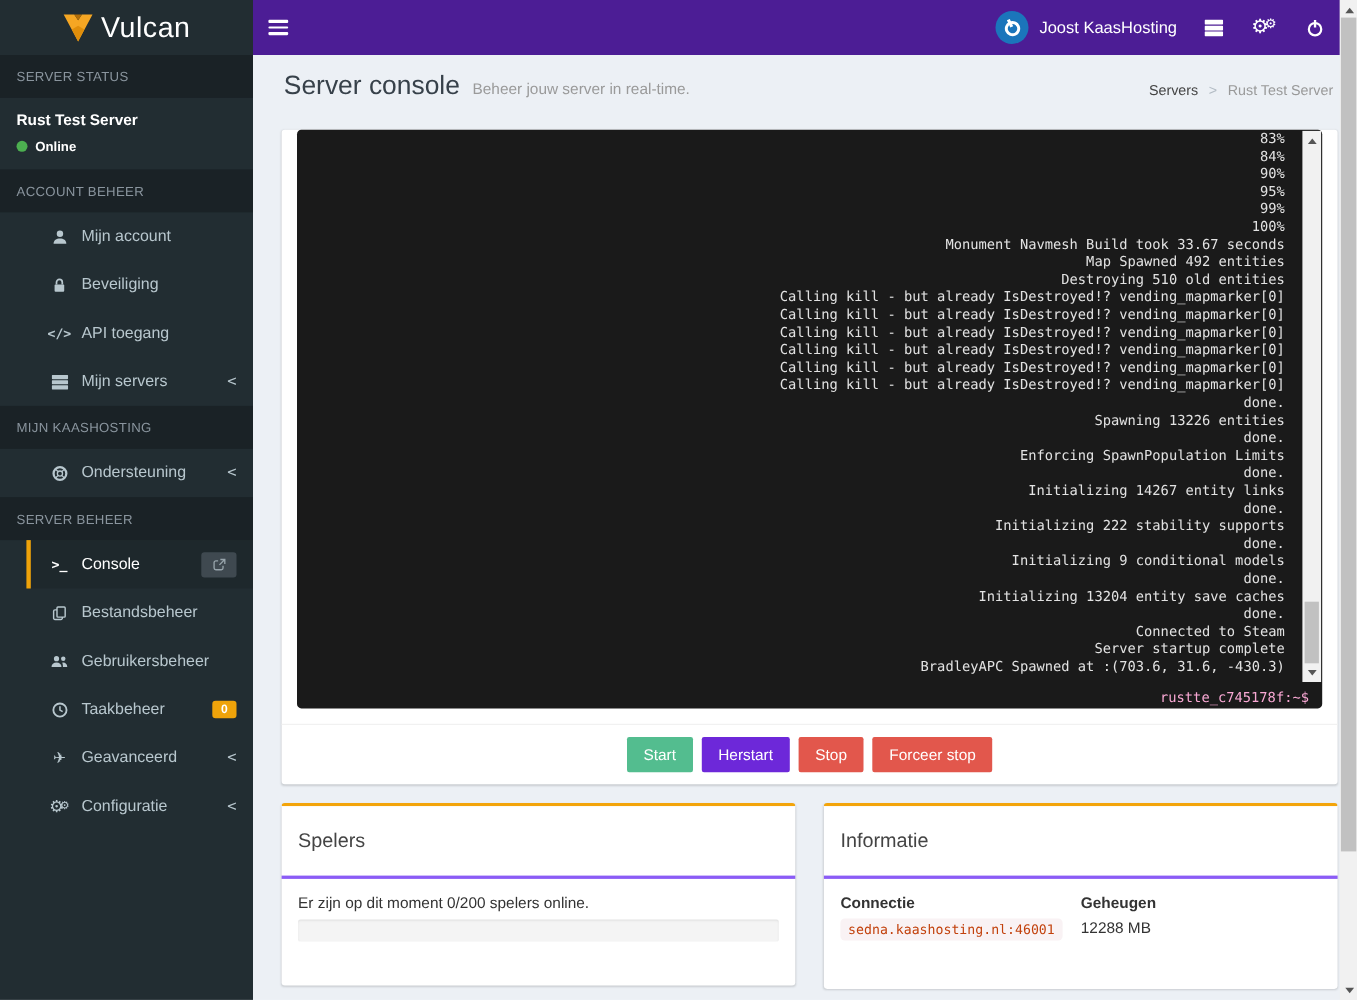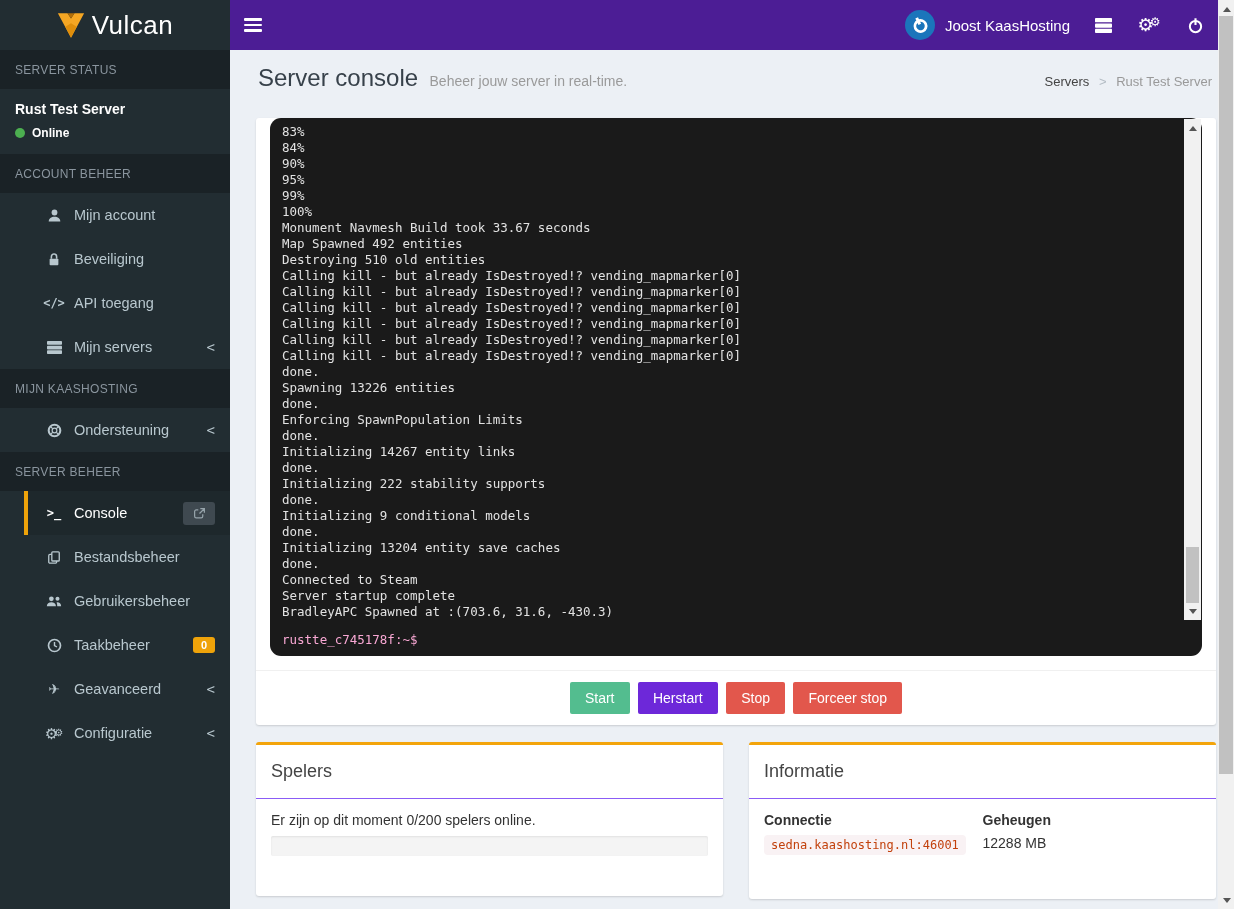--- a/index.html
+++ b/index.html
@@ -56,7 +56,7 @@
 
   .card { background:#fff; border-radius:3px; box-shadow:0 1px 2px rgba(0,0,0,0.15); }
   .console-card { margin:0 14px; }
-  .terminal { margin:14px; background:#1a1a1a; border-radius:11px; padding:6px 12px; position:relative; }
+  .terminal { margin:14px; background:#1a1a1a; border-radius:4px; padding:0 12px; position:relative;text-align:right; }
   .term-out { font-family:"DejaVu Sans Mono",monospace; font-size:12.5px; line-height:16px;
               color:#e2e2e2; white-space:pre; height:500px; overflow:hidden; padding-right:22px; }
   .term-prompt { font-family:"DejaVu Sans Mono",monospace; font-size:12.5px; color:#f9a8d4;

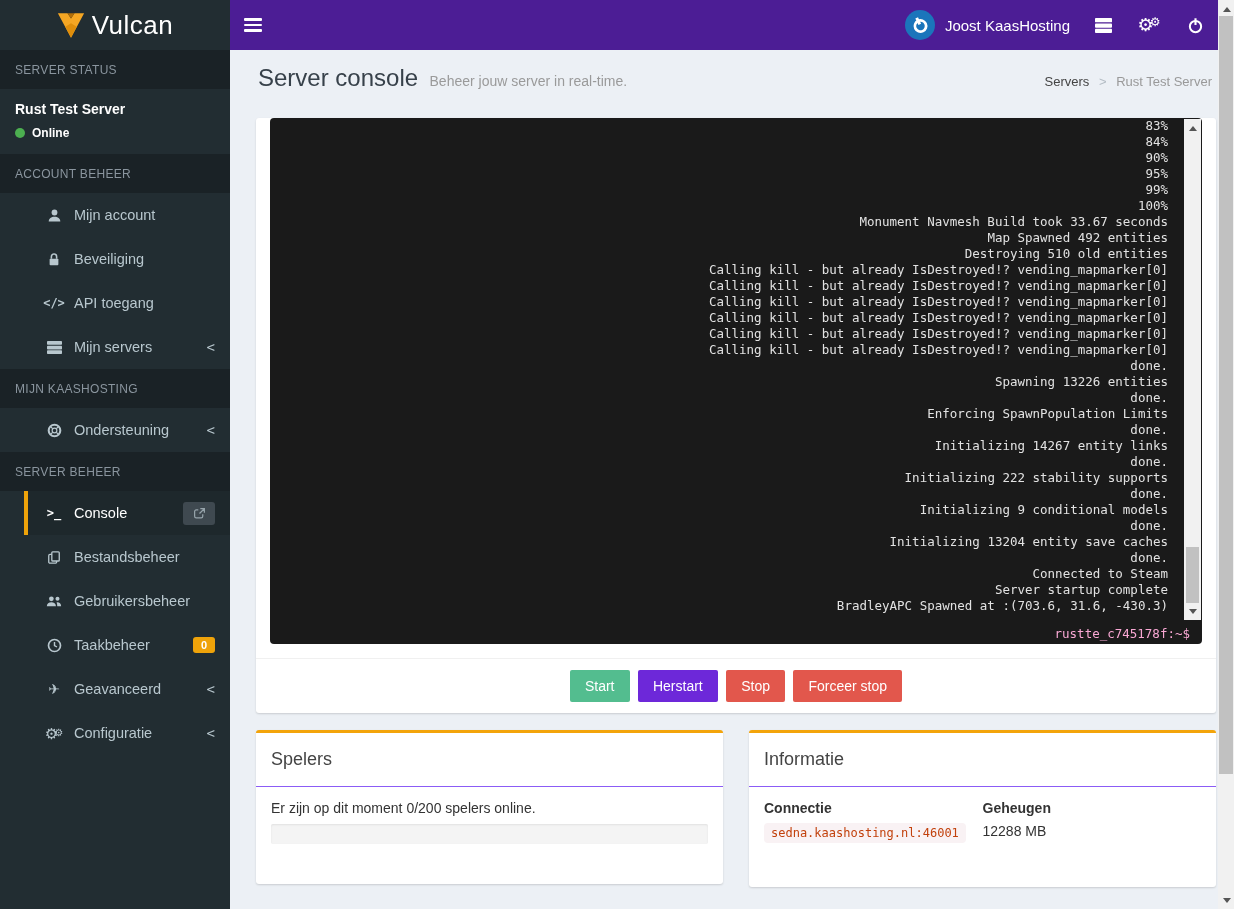--- a/index.html
+++ b/index.html
@@ -77,7 +77,7 @@
   .panels { display:flex; gap:26px; margin:17px 14px 0; align-items:flex-start; }
   .panel { flex:1; background:#fff; border-top:3px solid #f3a40a; border-radius:3px;
            box-shadow:0 1px 2px rgba(0,0,0,0.15); }
-  .panel-header { padding:16px 15px; font-size:18px; color:#444; border-bottom:1px solid #8b5cf6; }
+  .panel-header { padding:21px 15px; font-size:18px; color:#444; border-bottom:3px solid #8b5cf6; }
   .panel-body { padding:13px 15px 18px; font-size:14px; }
   .progress { margin-top:8px; height:20px; background:#f4f4f4; border-radius:2px;
               box-shadow:inset 0 1px 2px rgba(0,0,0,0.08); margin-bottom:22px; }

